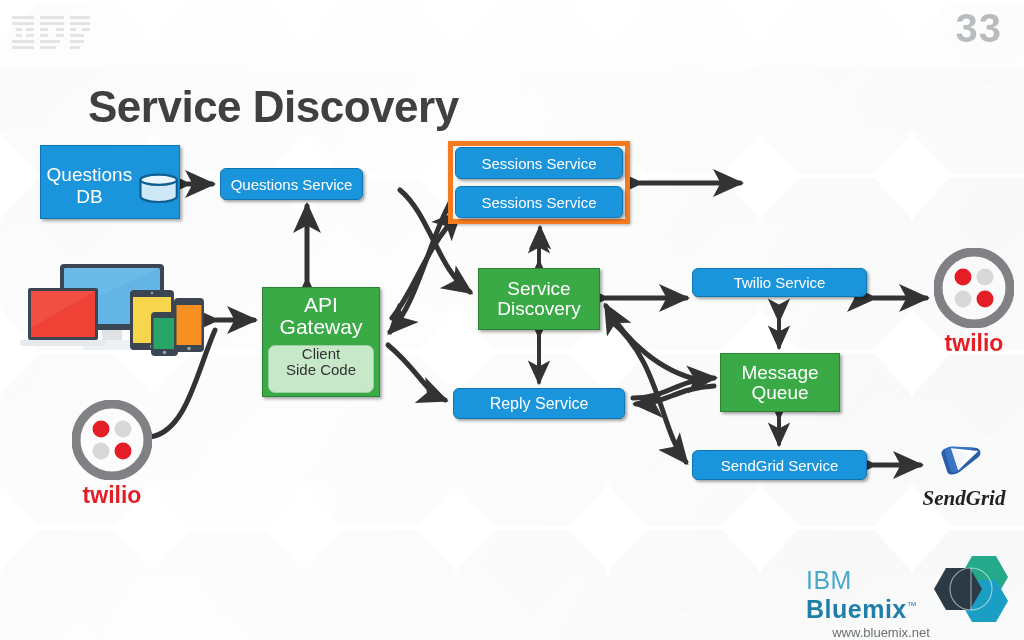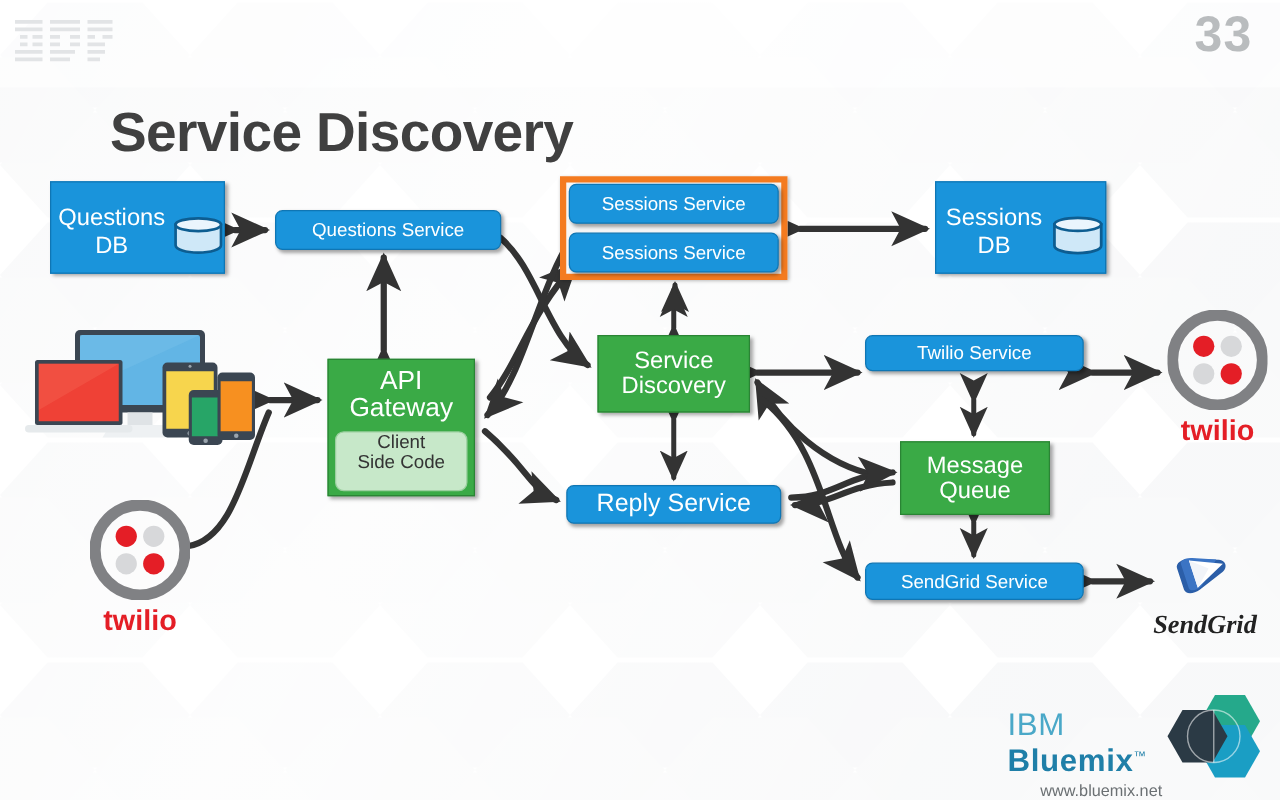--- a/index.html
+++ b/index.html
@@ -216,7 +216,7 @@
     </svg>
   </div>
 
-  <div class="node blue rounded" style="left:220px;top:168px;width:181px;height:32px;font-size:15px;">
+  <div class="node blue rounded" style="left:220px;top:168px;width:143px;height:32px;font-size:15px;">
     <span>Questions Service</span>
   </div>
 

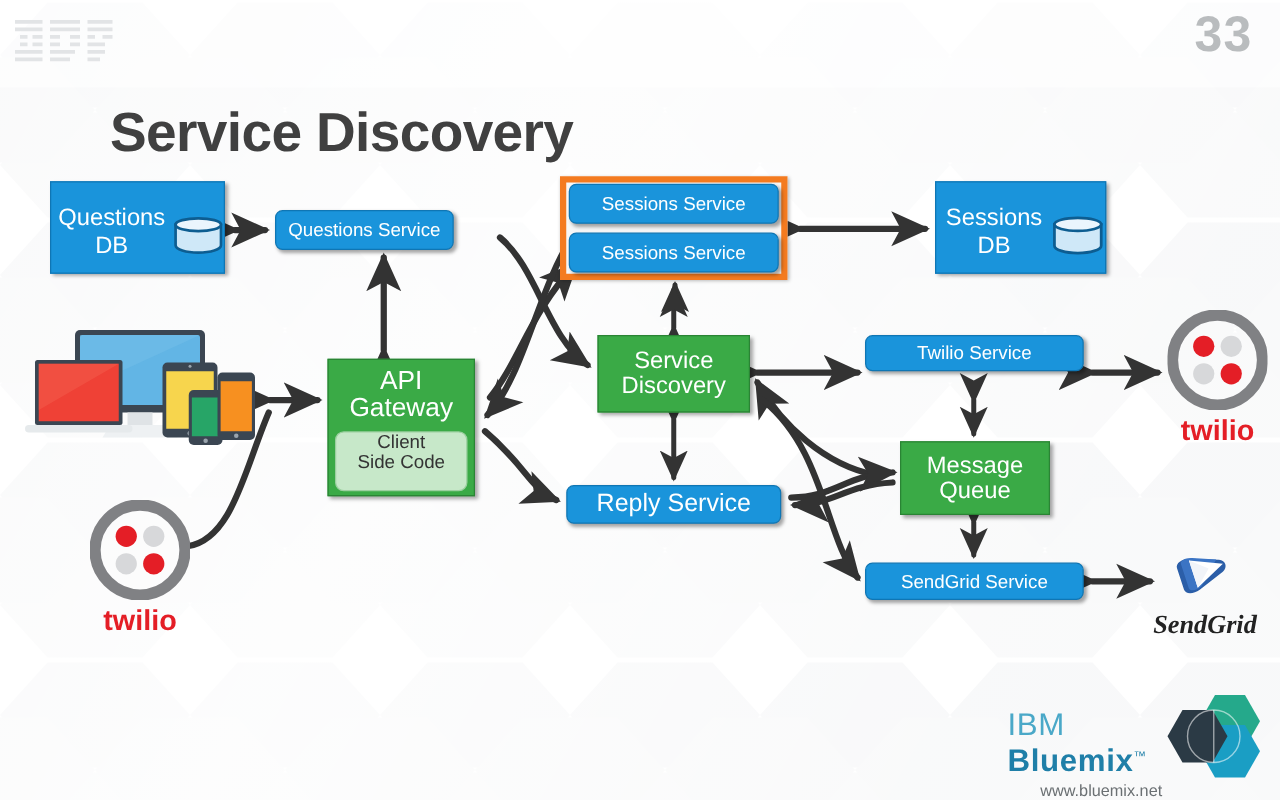--- a/index.html
+++ b/index.html
@@ -228,13 +228,6 @@
     <span>Sessions Service</span>
   </div>
 
-  <div class="node blue db-box" style="left:748px;top:145px;width:137px;height:74px;">
-    <div class="db-label">Sessions DB</div>
-    <svg class="cyl" width="50" height="36" viewBox="0 0 50 36" xmlns="http://www.w3.org/2000/svg">
-      <path d="M3,8 L3,28 C3,32 13,35 25,35 C37,35 47,32 47,28 L47,8 Z" fill="#cfe8f8" stroke="#0d5d91" stroke-width="2.6"></path>
-      <ellipse cx="25" cy="8" rx="22" ry="6.2" fill="#eaf5fd" stroke="#0d5d91" stroke-width="2.6"></ellipse>
-    </svg>
-  </div>
 
   <div class="node green" style="left:262px;top:287px;width:118px;height:110px;align-items:flex-start;padding-top:6px;">
     <span class="node-label" style="font-size:21px;white-space:pre-line;">API

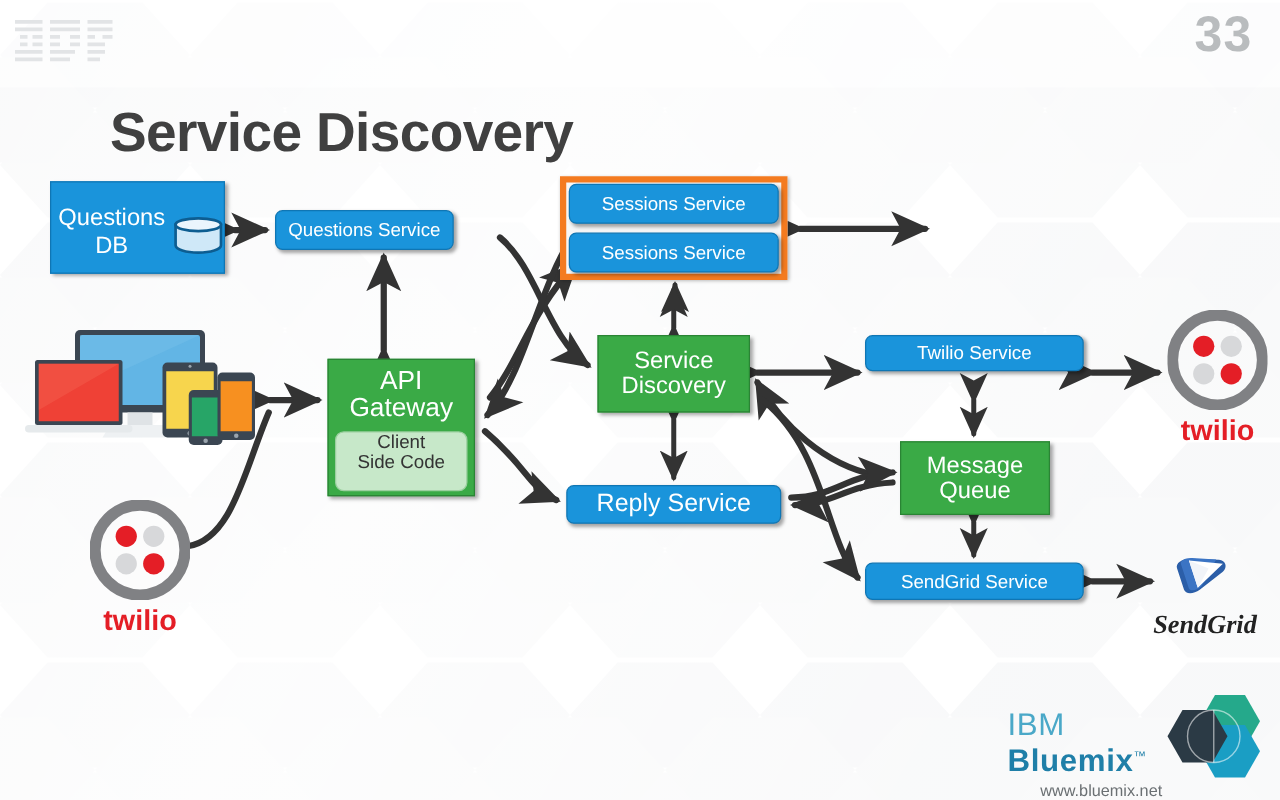--- a/index.html
+++ b/index.html
@@ -243,7 +243,7 @@
 Discovery</span>
   </div>
 
-  <div class="node blue rounded" style="left:453px;top:388px;width:172px;height:31px;font-size:20px;">
+  <div class="node blue rounded" style="left:453px;top:388px;width:172px;height:31px;font-size:16px;">
     <span>Reply Service</span>
   </div>
 

